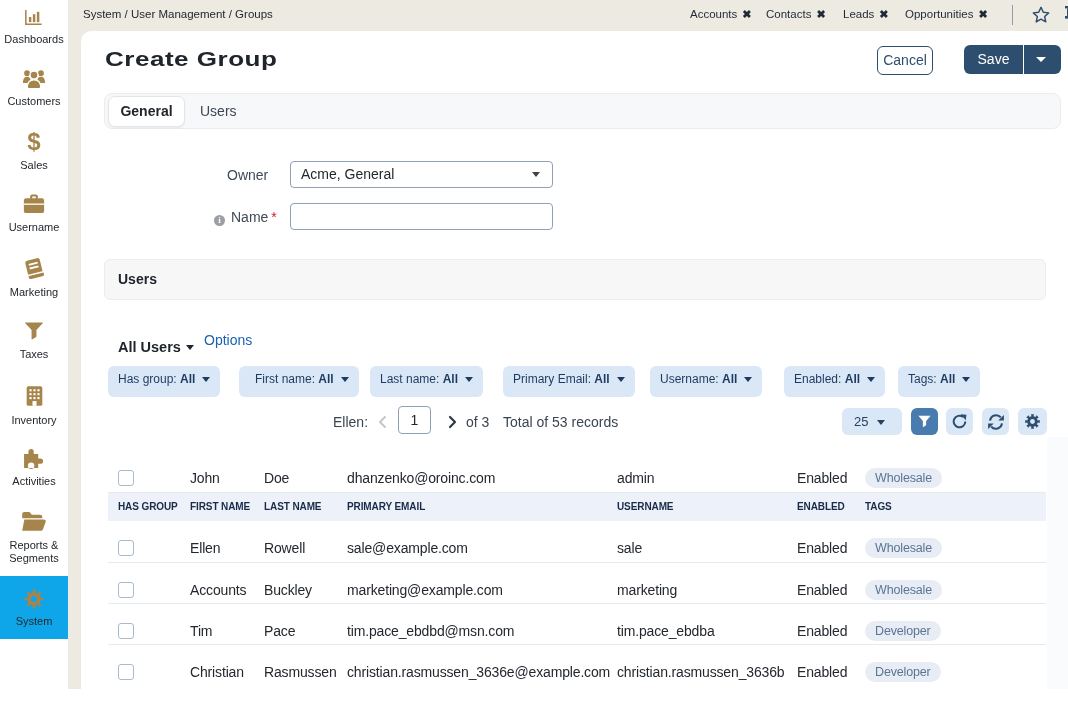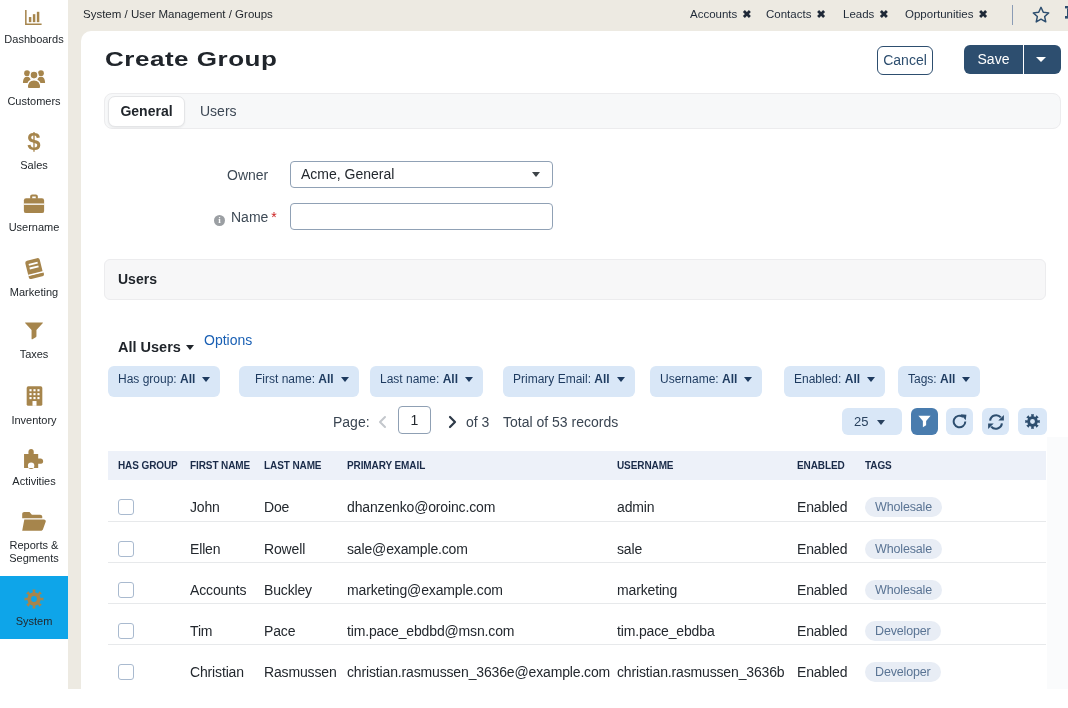--- a/index.html
+++ b/index.html
@@ -91,7 +91,7 @@
       <div class="chip" style="left:790px;">Tags: <b>All</b><span class="c"></span></div>
     </div>
     <div class="pagerow">
-      <span style="position:absolute;left:252px;top:8px;">Page:</span>
+      <span style="position:absolute;left:252px;top:8px;">Ellen:</span>
       <svg style="position:absolute;left:295px;top:9px;" width="14" height="14" viewBox="0 0 14 14">
           <path d="M9 2 L4 7 L9 12" stroke="#c3c7cc" stroke-width="2" fill="none" stroke-linecap="round" stroke-linejoin="round"></path>
         </svg>

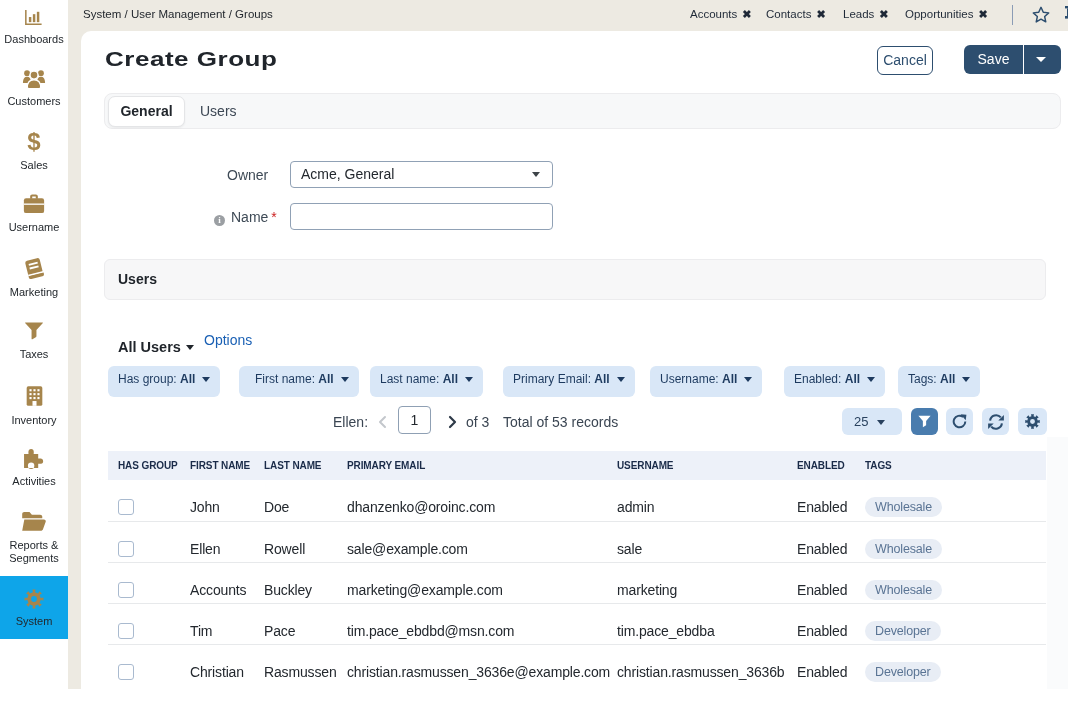--- a/index.html
+++ b/index.html
@@ -146,6 +146,17 @@
           </colgroup>
         <tbody>
             <tr>
+          <td style="padding-left:10px;">
+                <div class="cb"></div>
+              </td>
+              <td style="padding-left:8px;">John</td>
+              <td style="padding-left:8px;">Doe</td>
+              <td style="padding-left:8px;">dhanzenko@oroinc.com</td>
+              <td style="padding-left:8px;">admin</td>
+              <td style="padding-left:8px;">Enabled</td>
+              <td style="padding-left:8px;"><span class="tag">Wholesale</span></td>
+        </tr>
+        <tr>
           <th style="padding-left:10px;border-radius:0;">HAS GROUP</th>
               <th style="padding-left:8px;">FIRST NAME</th>
               <th style="padding-left:8px;">LAST NAME</th>
@@ -153,17 +164,6 @@
               <th style="padding-left:8px;">USERNAME</th>
               <th style="padding-left:8px;">ENABLED</th>
               <th style="padding-left:8px;">TAGS</th>
-        </tr>
-        <tr>
-          <td style="padding-left:10px;">
-                <div class="cb"></div>
-              </td>
-              <td style="padding-left:8px;">John</td>
-              <td style="padding-left:8px;">Doe</td>
-              <td style="padding-left:8px;">dhanzenko@oroinc.com</td>
-              <td style="padding-left:8px;">admin</td>
-              <td style="padding-left:8px;">Enabled</td>
-              <td style="padding-left:8px;"><span class="tag">Wholesale</span></td>
         </tr>
         <tr>
           <td style="padding-left:10px;">

